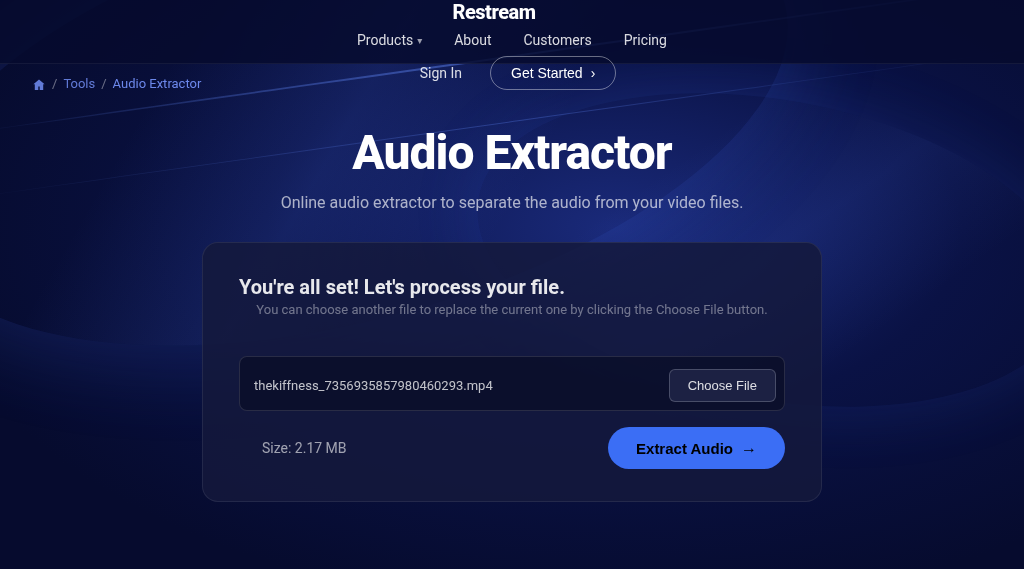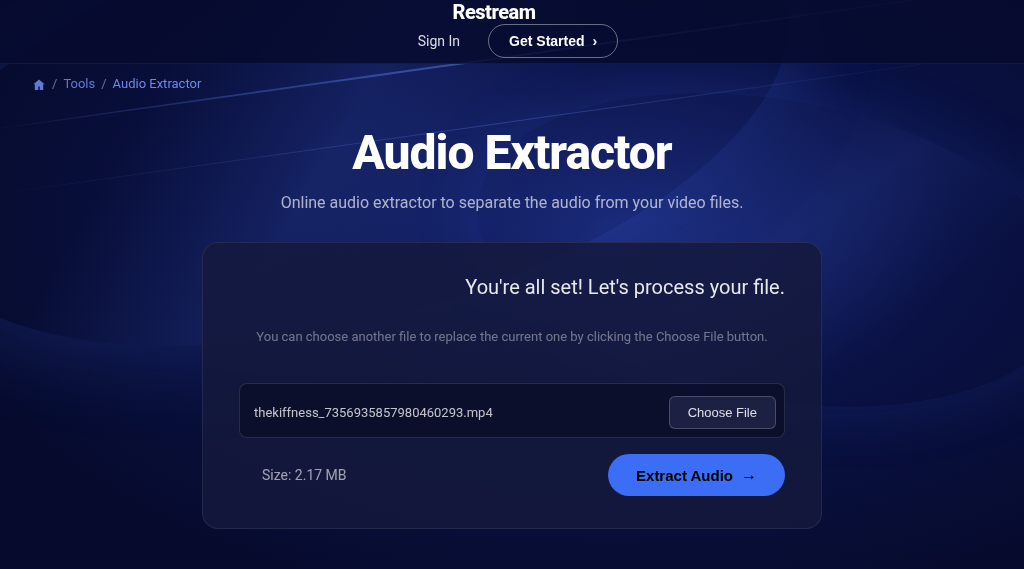--- a/index.html
+++ b/index.html
@@ -303,6 +303,21 @@
 
 <nav>
   <div class="nav-logo">Restream</div>
+  <div class="nav-links">
+    <div class="nav-link">
+      <span>Products</span>
+      <span class="chevron-icon">▾</span>
+    </div>
+    <div class="nav-link">
+      <span>About</span>
+    </div>
+    <div class="nav-link">
+      <span>Customers</span>
+    </div>
+    <div class="nav-link">
+      <span>Pricing</span>
+    </div>
+  </div>
   <div class="nav-actions">
     <span class="sign-in-btn">Sign In</span>
     <button class="get-started-btn">

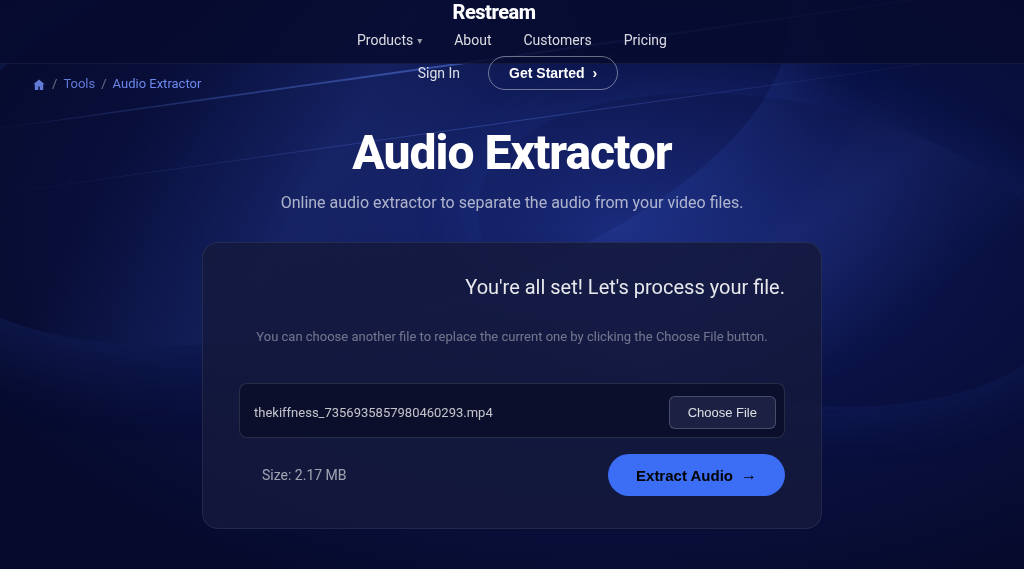--- a/index.html
+++ b/index.html
@@ -135,7 +135,7 @@
       border: 1px solid rgba(255,255,255,0.4);
       color: #fff;
       font-size: 14px;
-      font-weight: 700;
+      font-weight: 400;
       padding: 8px 20px;
       border-radius: 24px;
       cursor: pointer;

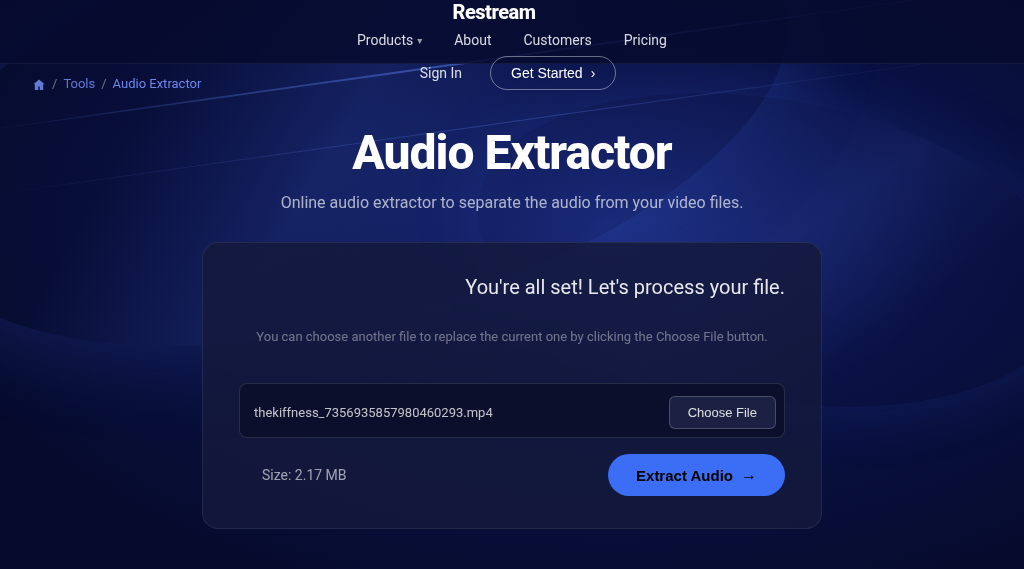--- a/index.html
+++ b/index.html
@@ -210,10 +210,10 @@
 
     .card-title {
       font-size: 20px;
-      font-weight: 400;
+      font-weight: 700;
       color: rgba(255,255,255,0.9);
-      text-align: right;
-      margin-bottom: 28px;
+      text-align: left;
+      margin-bottom: 1px;
     }
 
     .card-subtitle {

